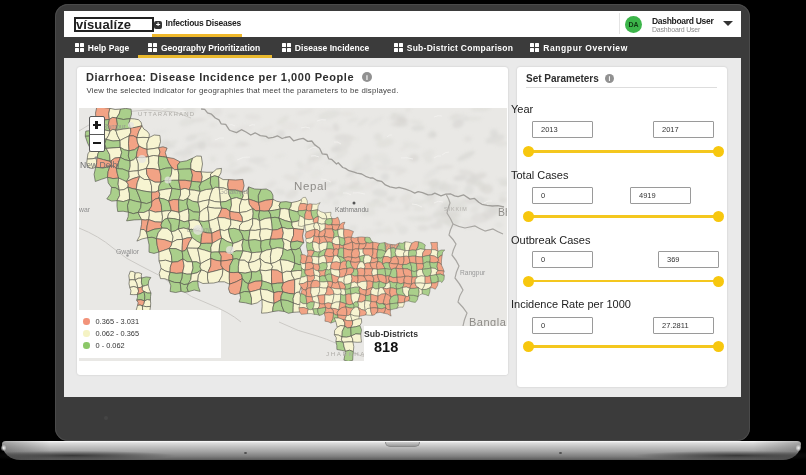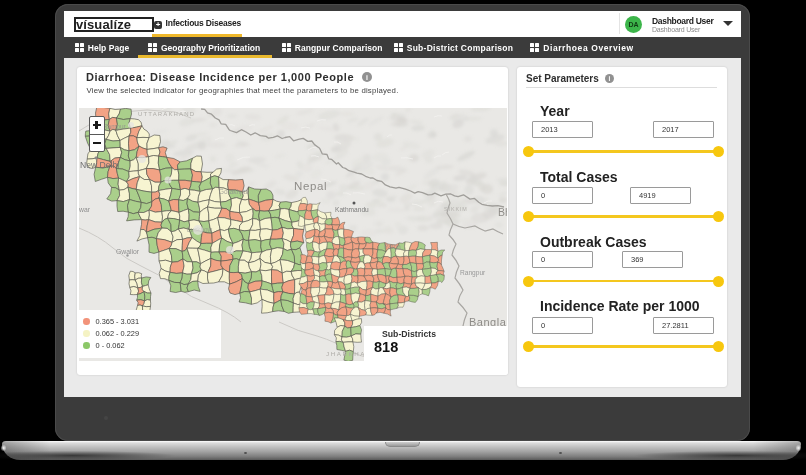--- a/index.html
+++ b/index.html
@@ -110,7 +110,7 @@
       <i></i>
       <i></i>
     </div>
-    <span style="letter-spacing:0.05px">Rangpur Comparison</span>
+    <span style="letter-spacing:0.05px">Disease Incidence</span>
   </div>
 <div class="tab" style="left:393.7px">
     <div class="gic">

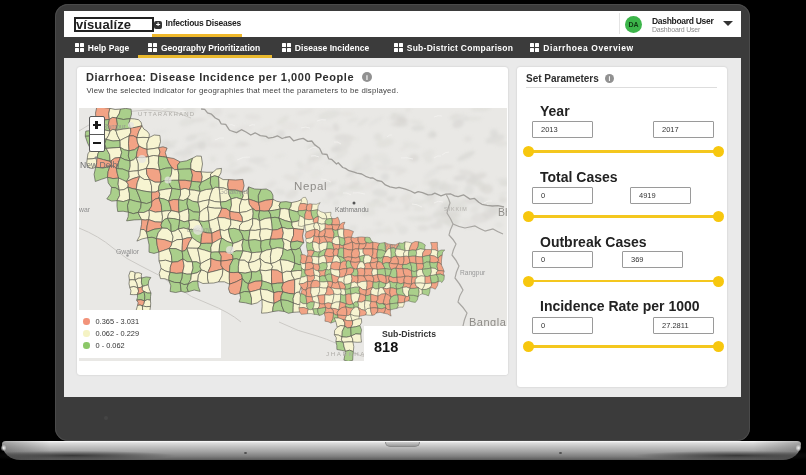--- a/index.html
+++ b/index.html
@@ -128,7 +128,7 @@
       <i></i>
       <i></i>
     </div>
-    <span style="letter-spacing:0.6px">Diarrhoea Overview</span>
+    <span style="letter-spacing:0.6px">Rangpur Overview</span>
   </div>
 
 <div class="abs" id="yell2"></div>

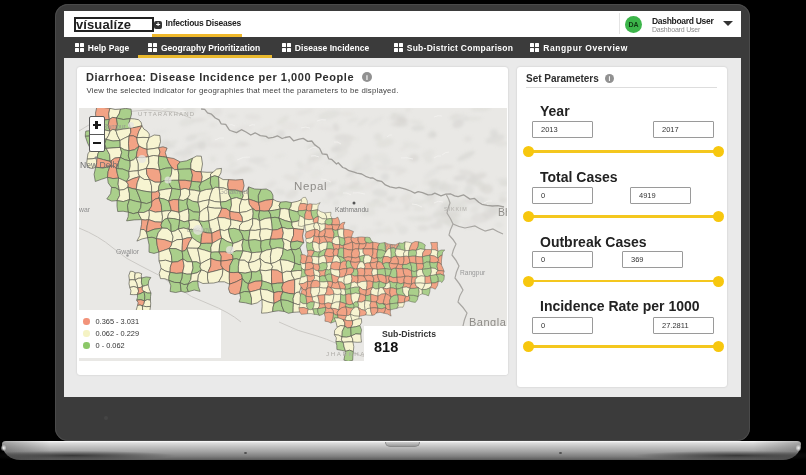--- a/index.html
+++ b/index.html
@@ -56,7 +56,7 @@
 
 #c2title{left:526px;top:73px;font-size:10px;font-weight:bold;color:#2e2e2e}
 #c2div{left:526px;top:87px;width:191px;height:1px;background:#ddd}
-.plabel{position:absolute;left:540px;font-size:14px;font-weight:bold;color:#222}
+.plabel{position:absolute;left:511px;font-size:11px;font-weight:normal;color:#222}
 .ibox{position:absolute;width:61px;height:17px;border:1px solid #9a9a9a;border-radius:1px;background:#fff;font-size:7.5px;color:#333;line-height:15.5px;padding-left:8px}
 .track{position:absolute;left:527px;width:193px;height:2.5px;background:#f4c71e;border-radius:2px}
 .knob{position:absolute;width:11px;height:11px;border-radius:50%;background:#f7c70e}

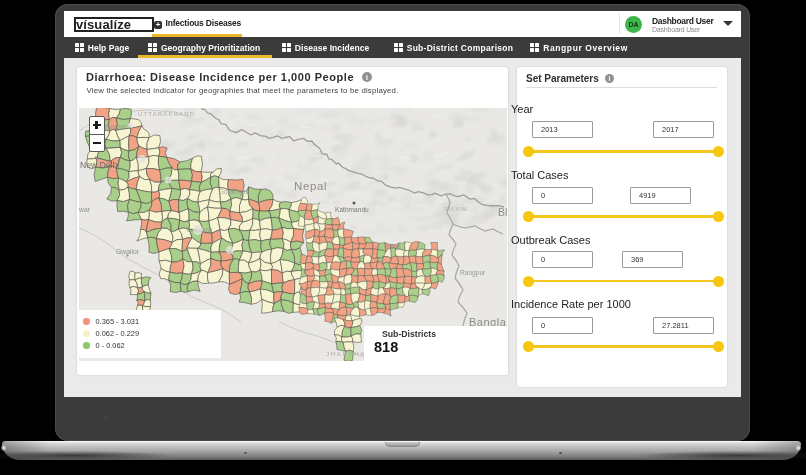--- a/index.html
+++ b/index.html
@@ -986,7 +986,7 @@
 <div class="knob" style="left:713px;top:211.0px"></div>
 <div class="plabel" style="top:233.5px">Outbreak Cases</div>
 <div class="ibox" style="left:532px;top:251px">0</div>
-<div class="ibox" style="left:622px;top:251px">369</div>
+<div class="ibox" style="left:658px;top:251px">369</div>
 <div class="track" style="top:279.8px"></div>
 <div class="knob" style="left:523px;top:275.5px"></div>
 <div class="knob" style="left:713px;top:275.5px"></div>

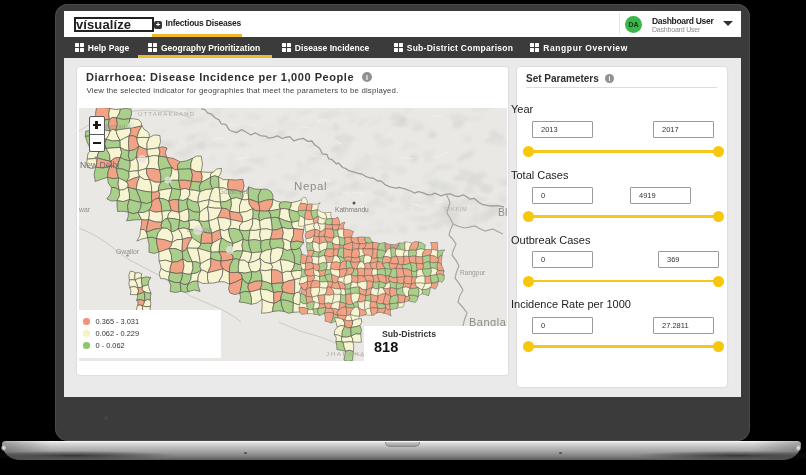--- a/index.html
+++ b/index.html
@@ -958,7 +958,7 @@
     </div>
  <div class="lrow" style="left:4px;top:19px">
       <div class="ldot" style="background:#f5f3c4"></div>
-      <span>0.062 - 0.229</span>
+      <span>0.062 - 0.365</span>
     </div>
  <div class="lrow" style="left:4px;top:31px">
       <div class="ldot" style="background:#8cc868"></div>

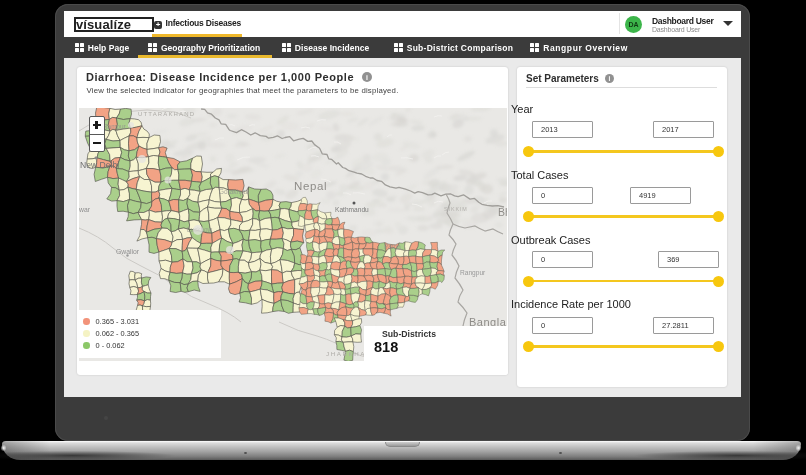--- a/index.html
+++ b/index.html
@@ -51,7 +51,7 @@
 .ldot{width:6.5px;height:6.5px;border-radius:50%}
 .lrow span{font-size:7.4px;color:#333}
 #sdbox{left:364px;top:326px;width:144px;height:49px;background:#fff;border-radius:0 0 3px 0}
-#sdbox .t1{position:absolute;left:18px;top:3px;font-size:8.7px;font-weight:bold;color:#333}
+#sdbox .t1{position:absolute;left:0;top:3px;font-size:8.7px;font-weight:bold;color:#333}
 #sdbox .t2{position:absolute;left:10px;top:13px;font-size:14.5px;font-weight:bold;color:#111}
 
 #c2title{left:526px;top:73px;font-size:10px;font-weight:bold;color:#2e2e2e}

